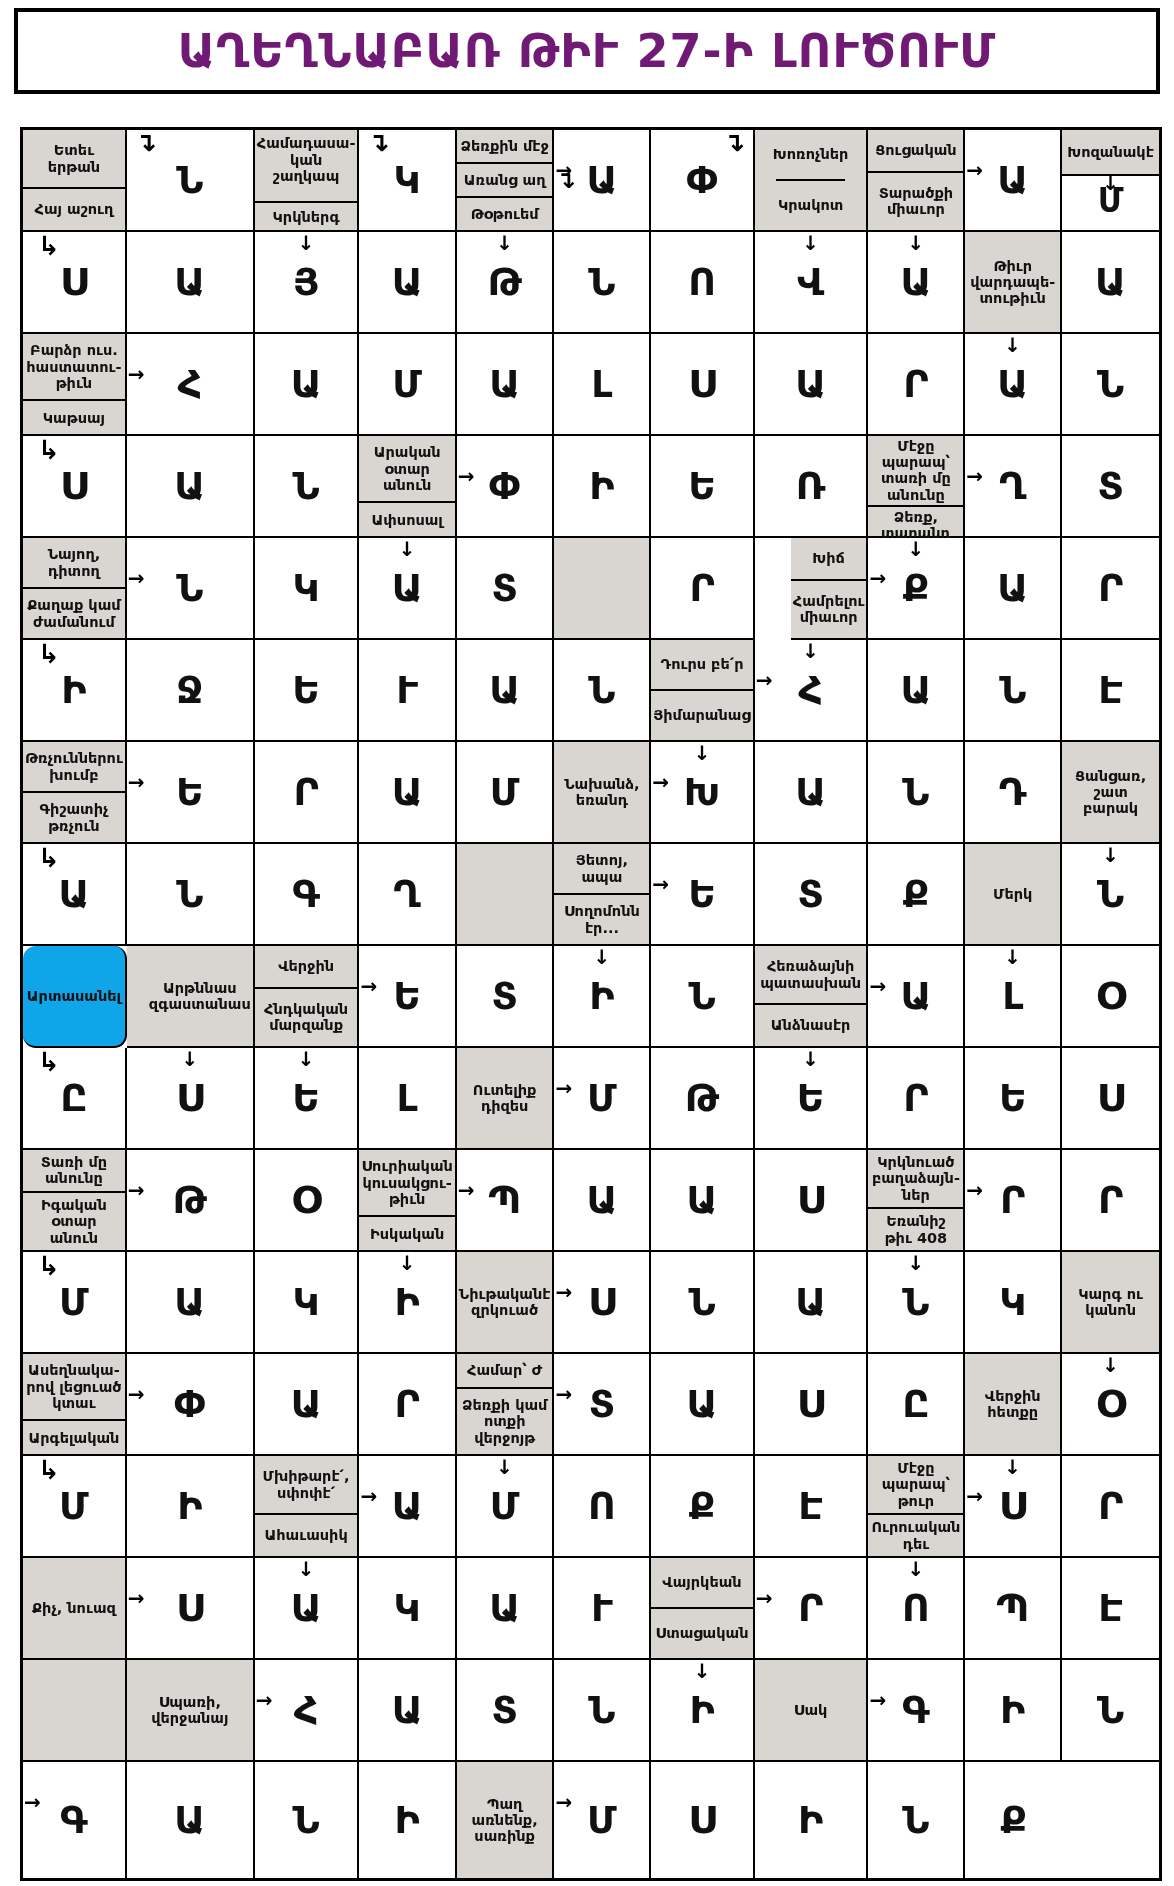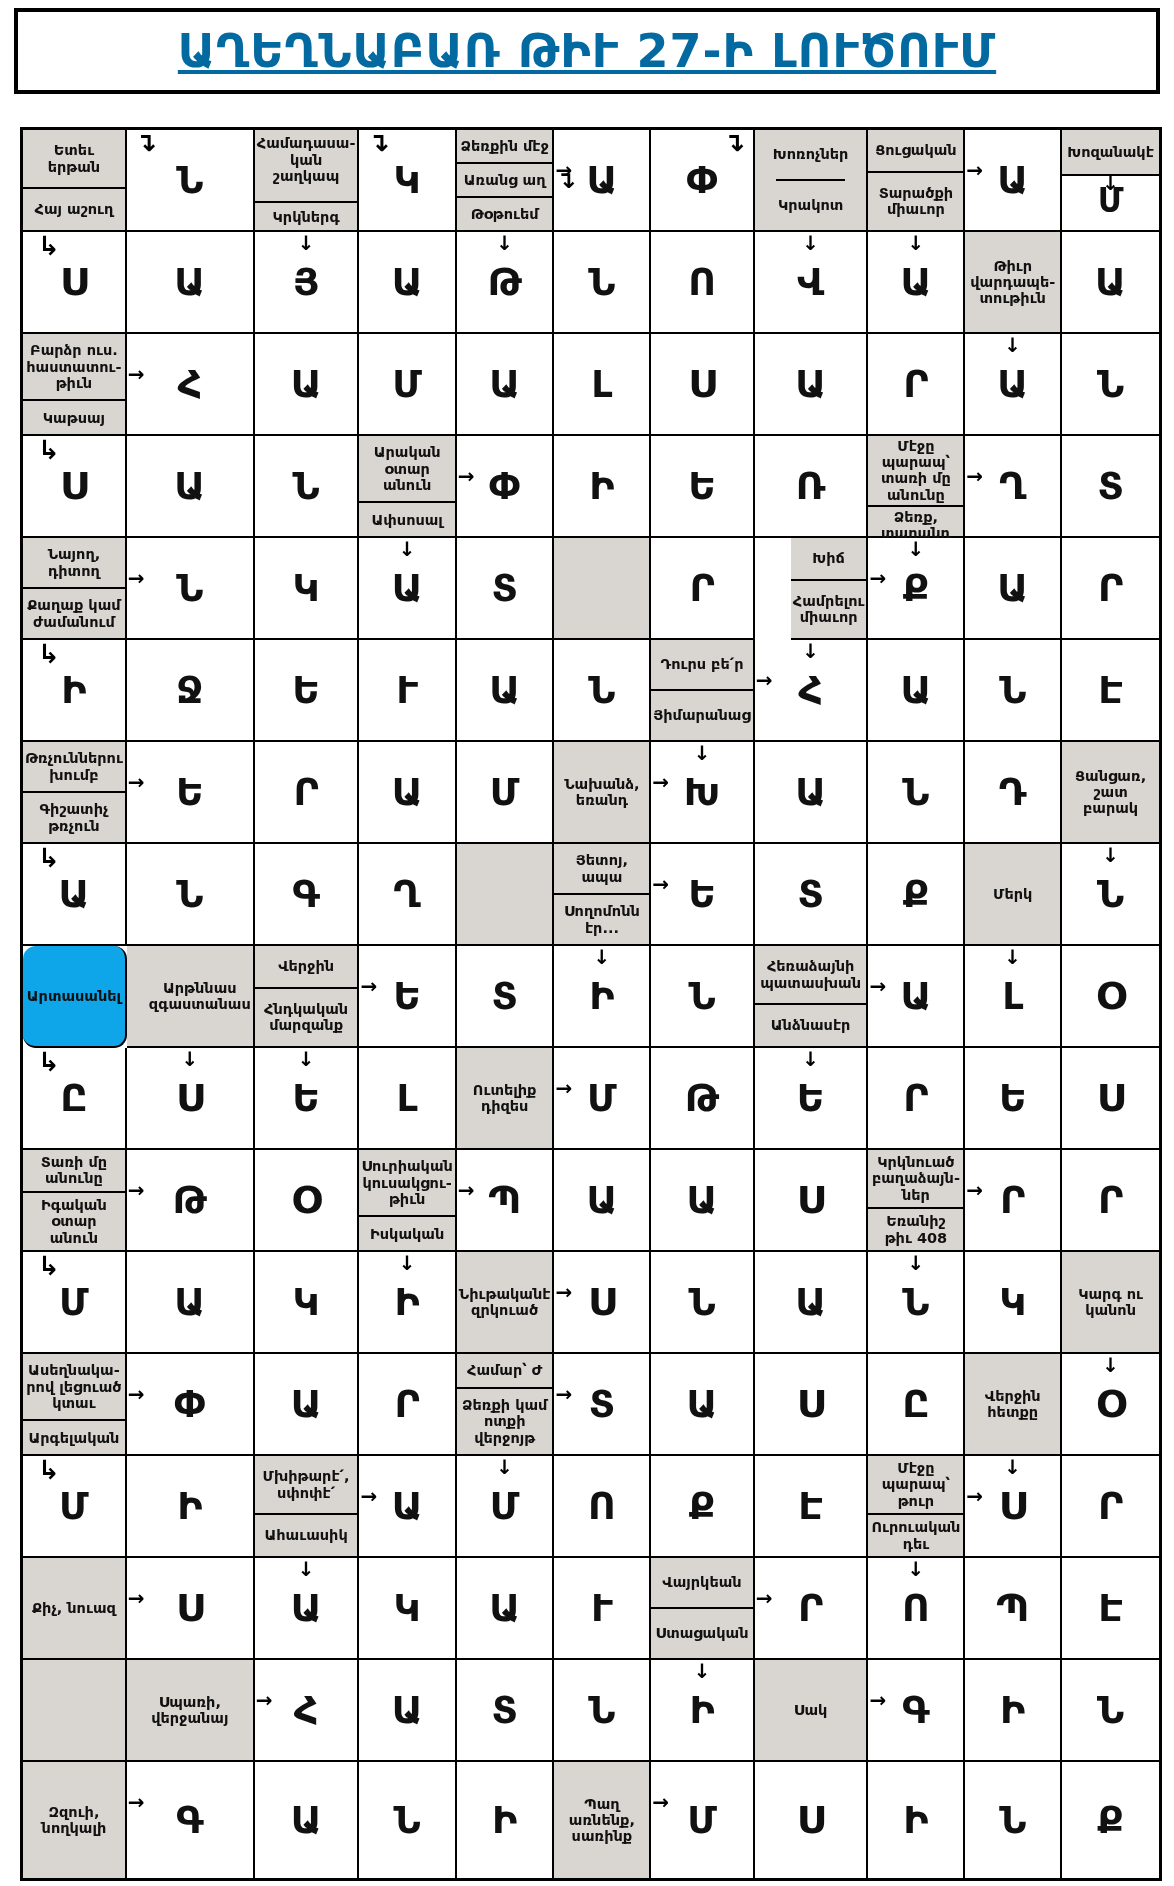--- a/index.html
+++ b/index.html
@@ -36,7 +36,7 @@
 <body>
 
 <div class="title-box">
-  <div class="title" style="color: #0369a1; text-decoration: underline;">ԱՂԵՂՆԱԲԱՌ ԹԻՒ 27-Ի ԼՈՒԾՈՒՄ</div>
+  <div class="title" style="color: #701a75;">ԱՂԵՂՆԱԲԱՌ ԹԻՒ 27-Ի ԼՈՒԾՈՒՄ</div>
 </div>
 
 <div class="grid">

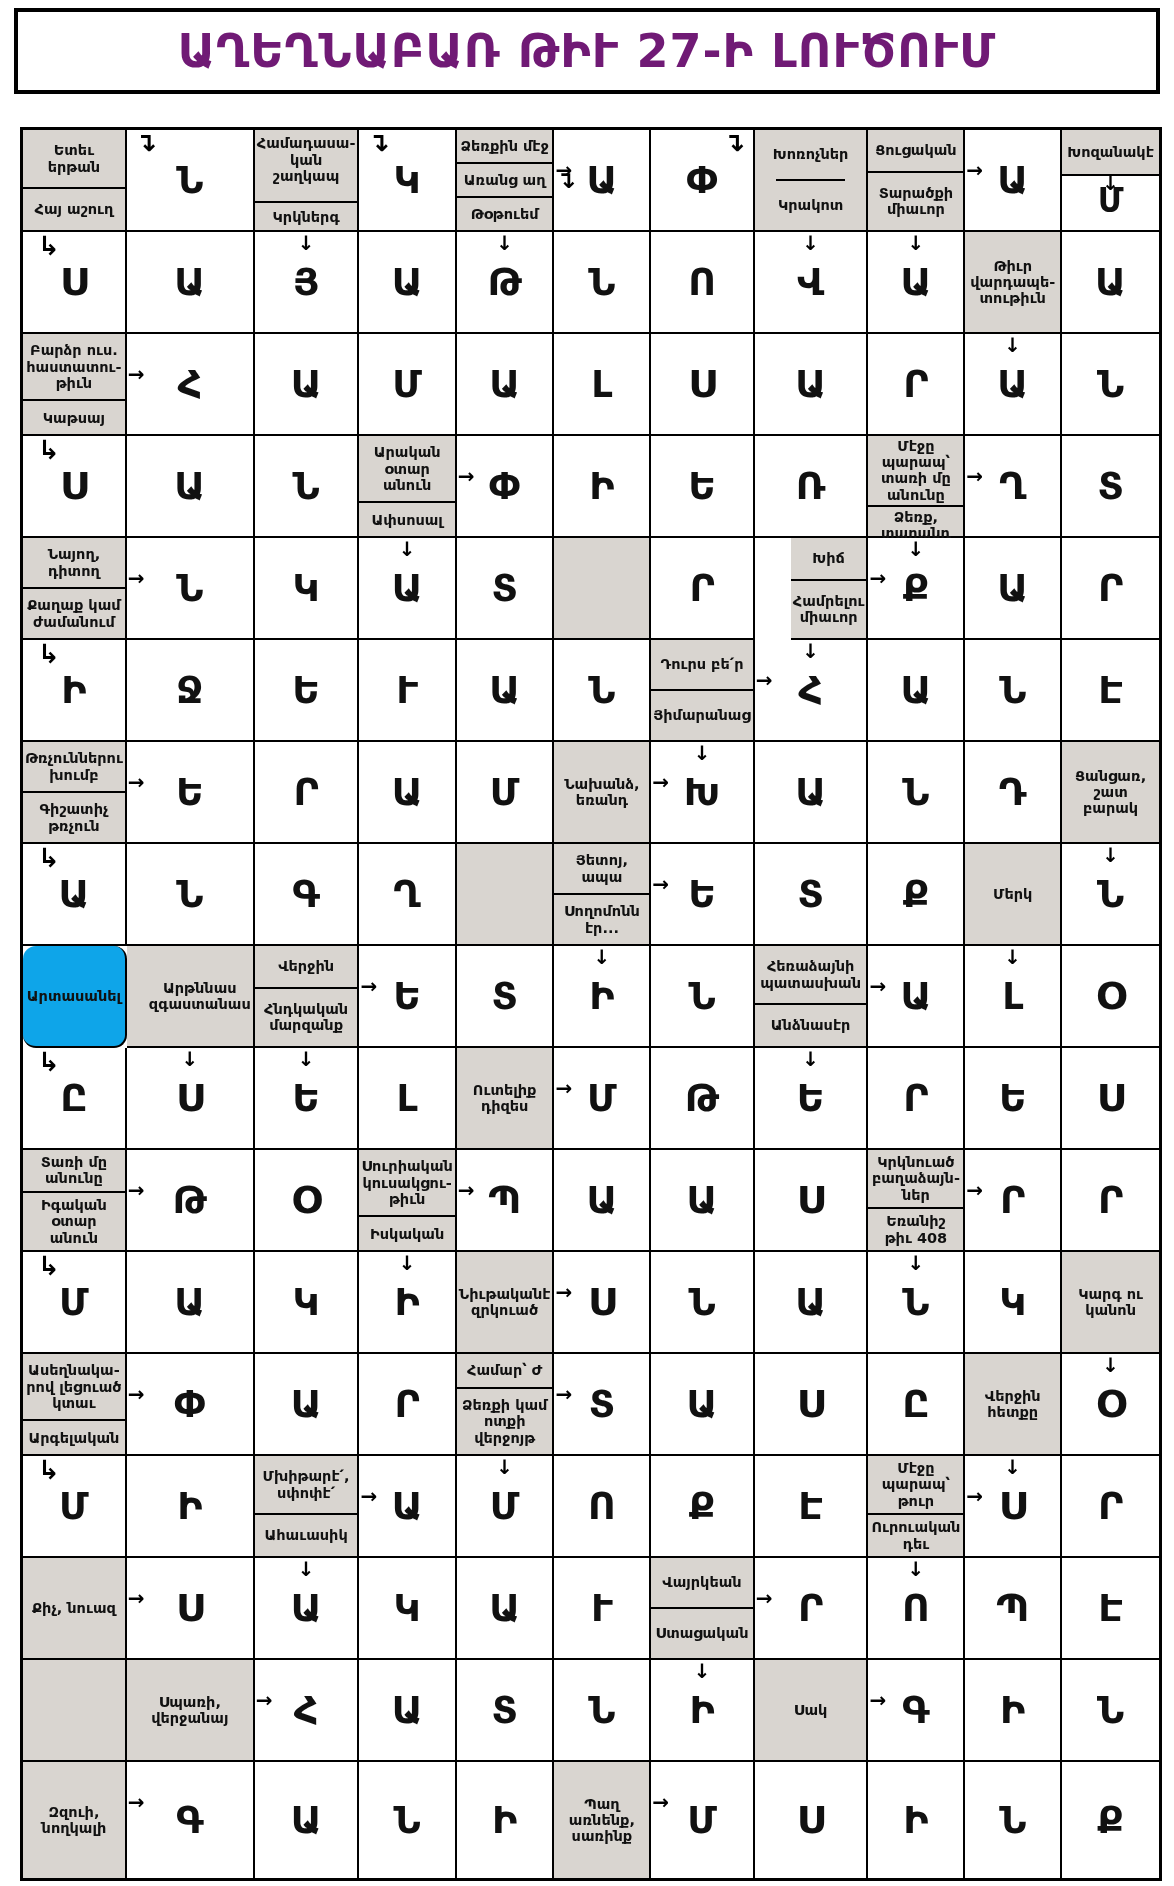--- a/index.html
+++ b/index.html
@@ -648,9 +648,6 @@
     <div class="cell last-col letter">
       <span class="glyph">Ն</span>
     </div>
-    <div class="cell last-row clue-cell" style="background: rgb(217, 213, 208);">
-      <div class="clue-sec">Զզուի, նողկալի</div>
-    </div>
     <div class="cell last-row letter">
       <span class="glyph">Գ</span>
       <span class="arrow arrow-r">→</span>

